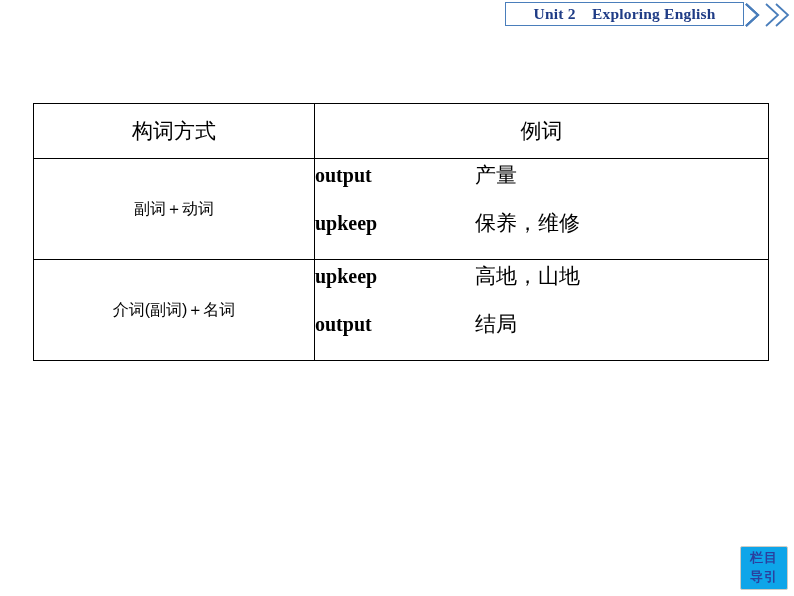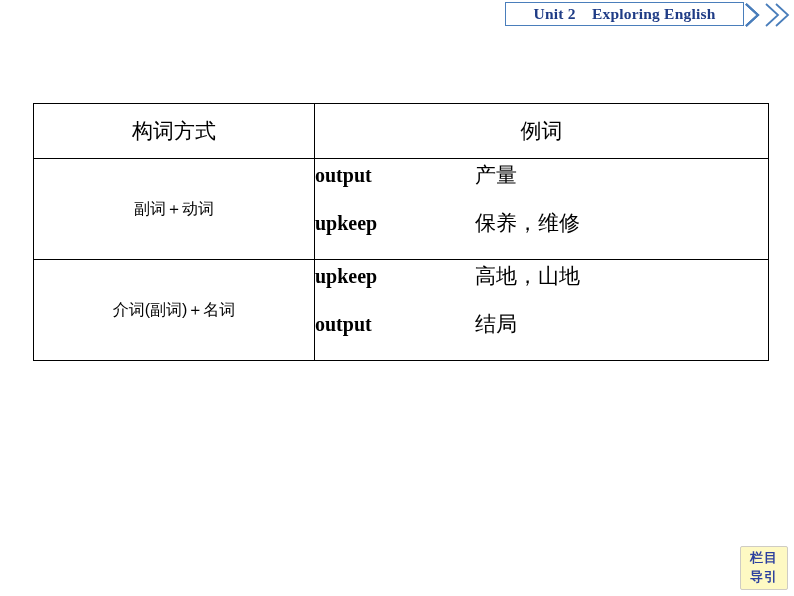--- a/index.html
+++ b/index.html
@@ -129,7 +129,7 @@
     bottom: 6px;
     width: 46px;
     height: 42px;
-    background: #fef9c3;
+    background: #0ea5e9;
     border: 1px solid #cfccc4;
     border-radius: 2px;
     display: flex;

